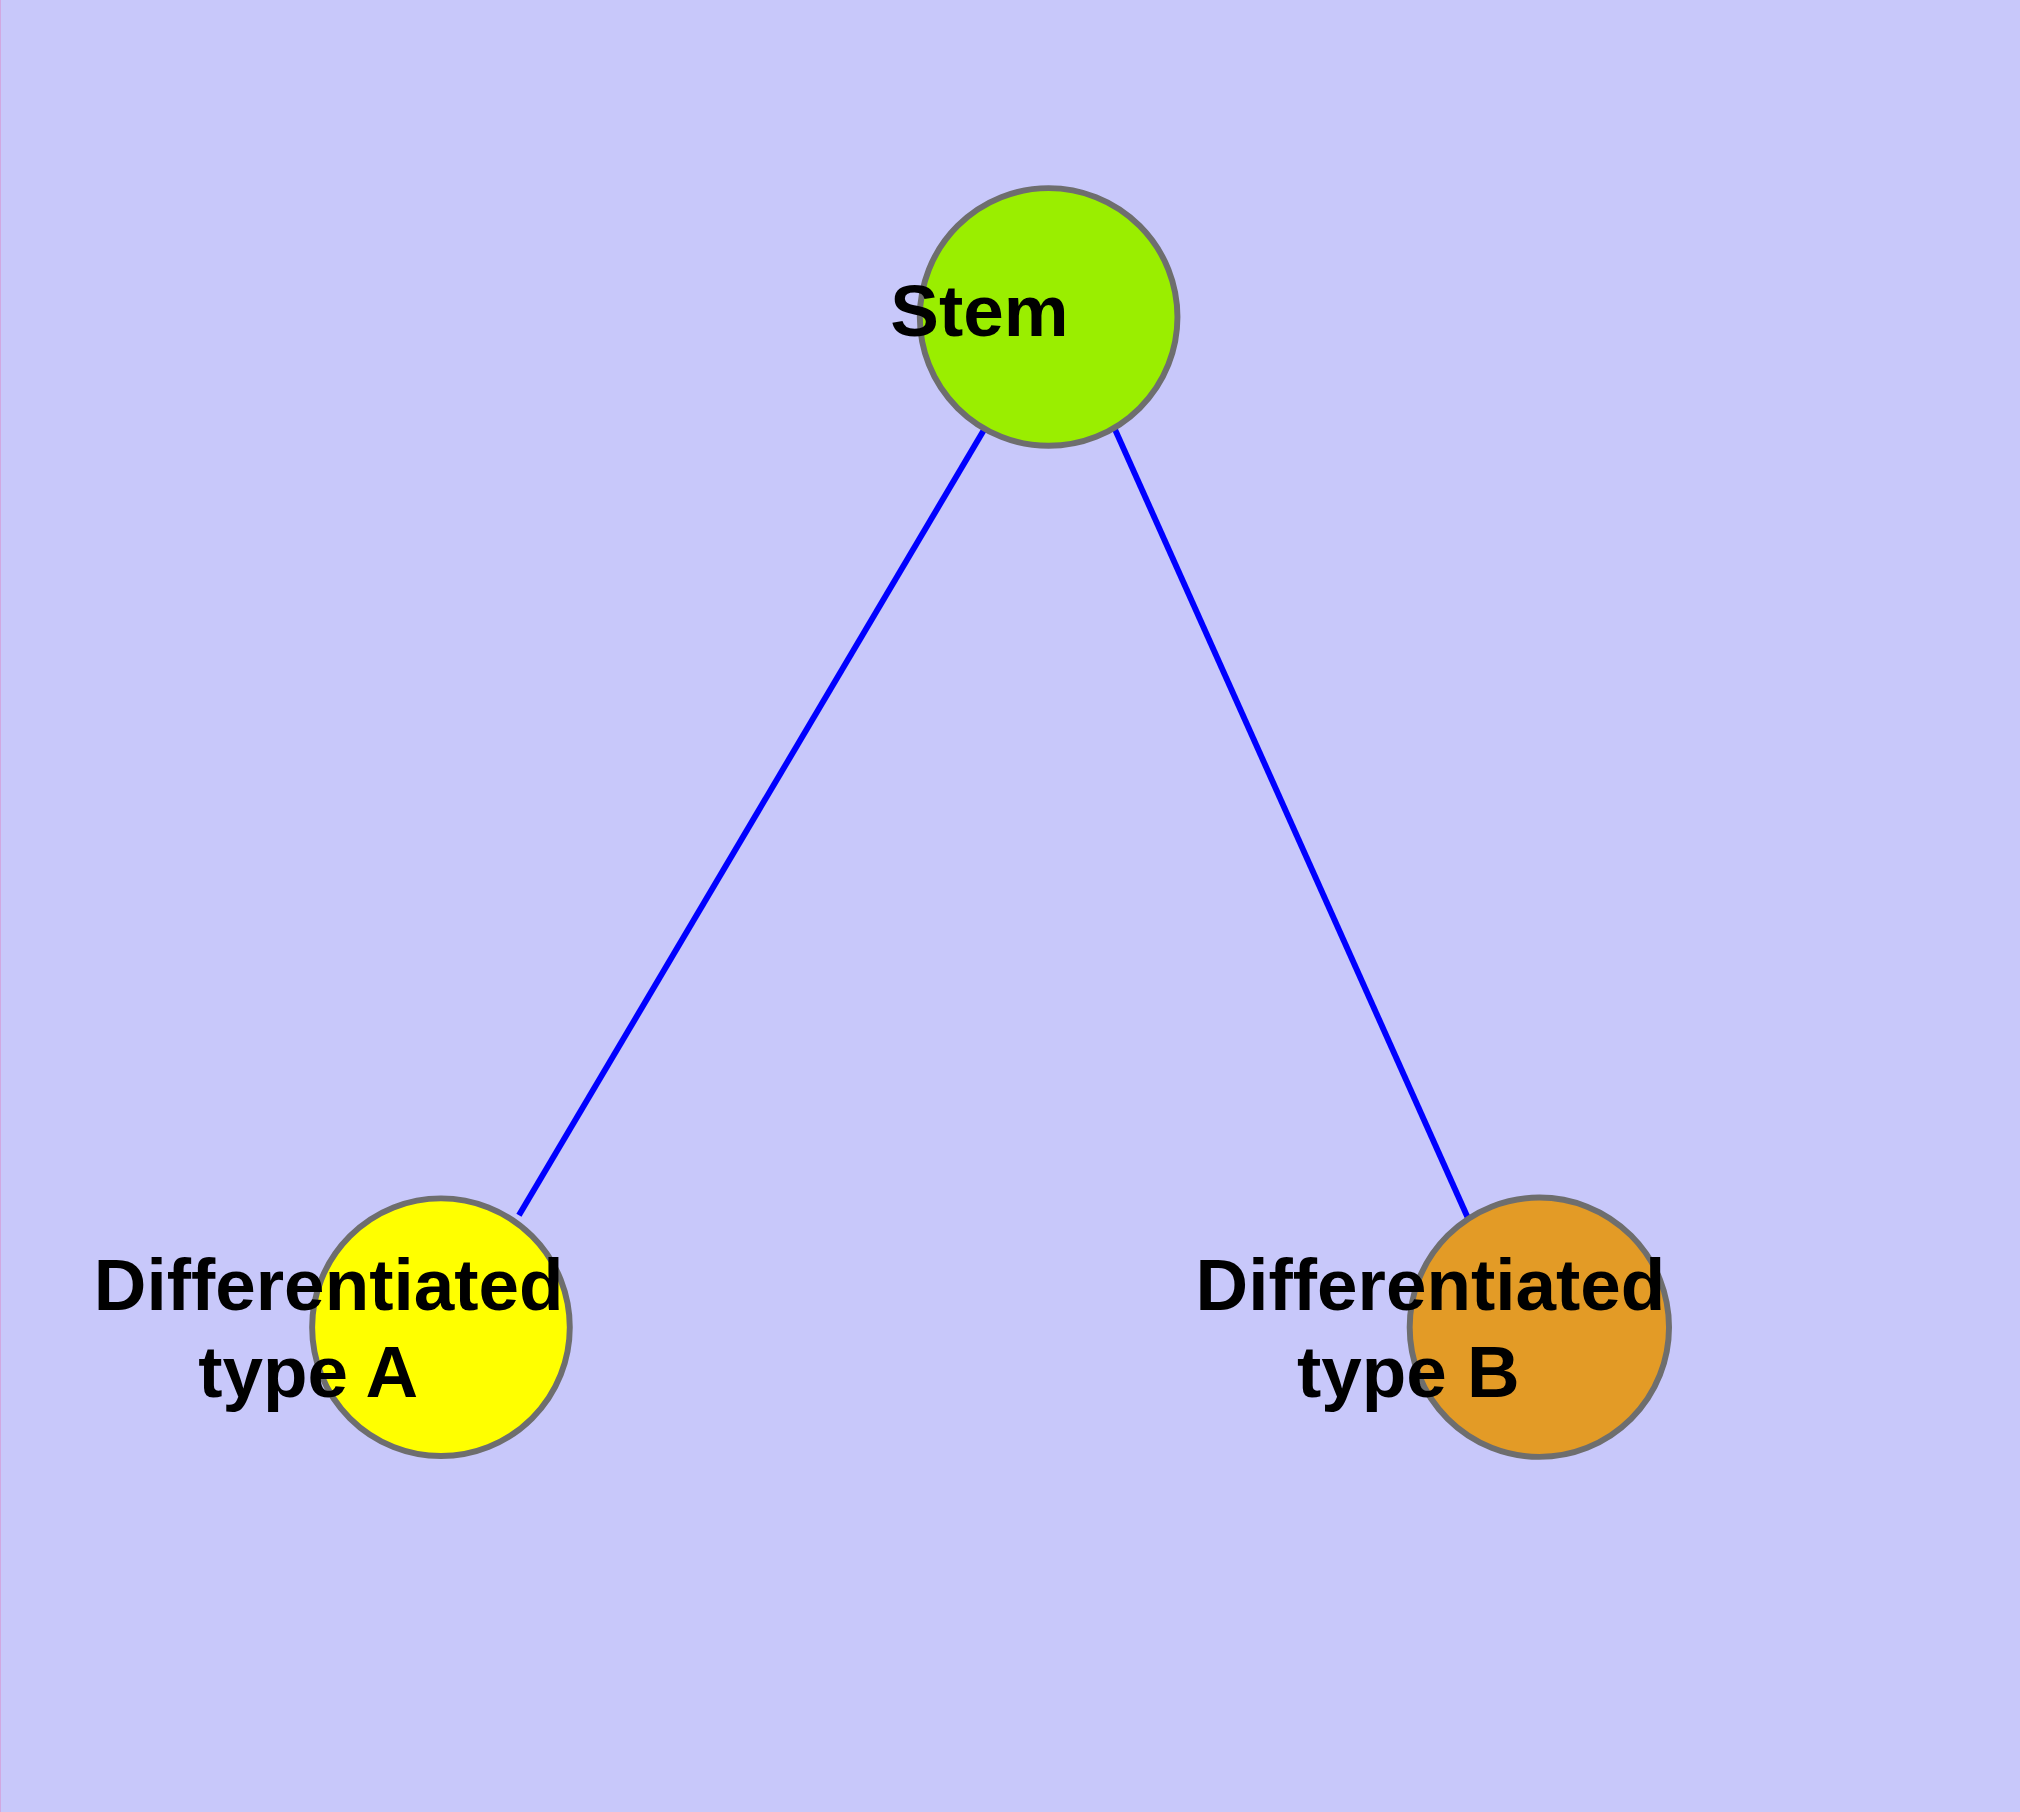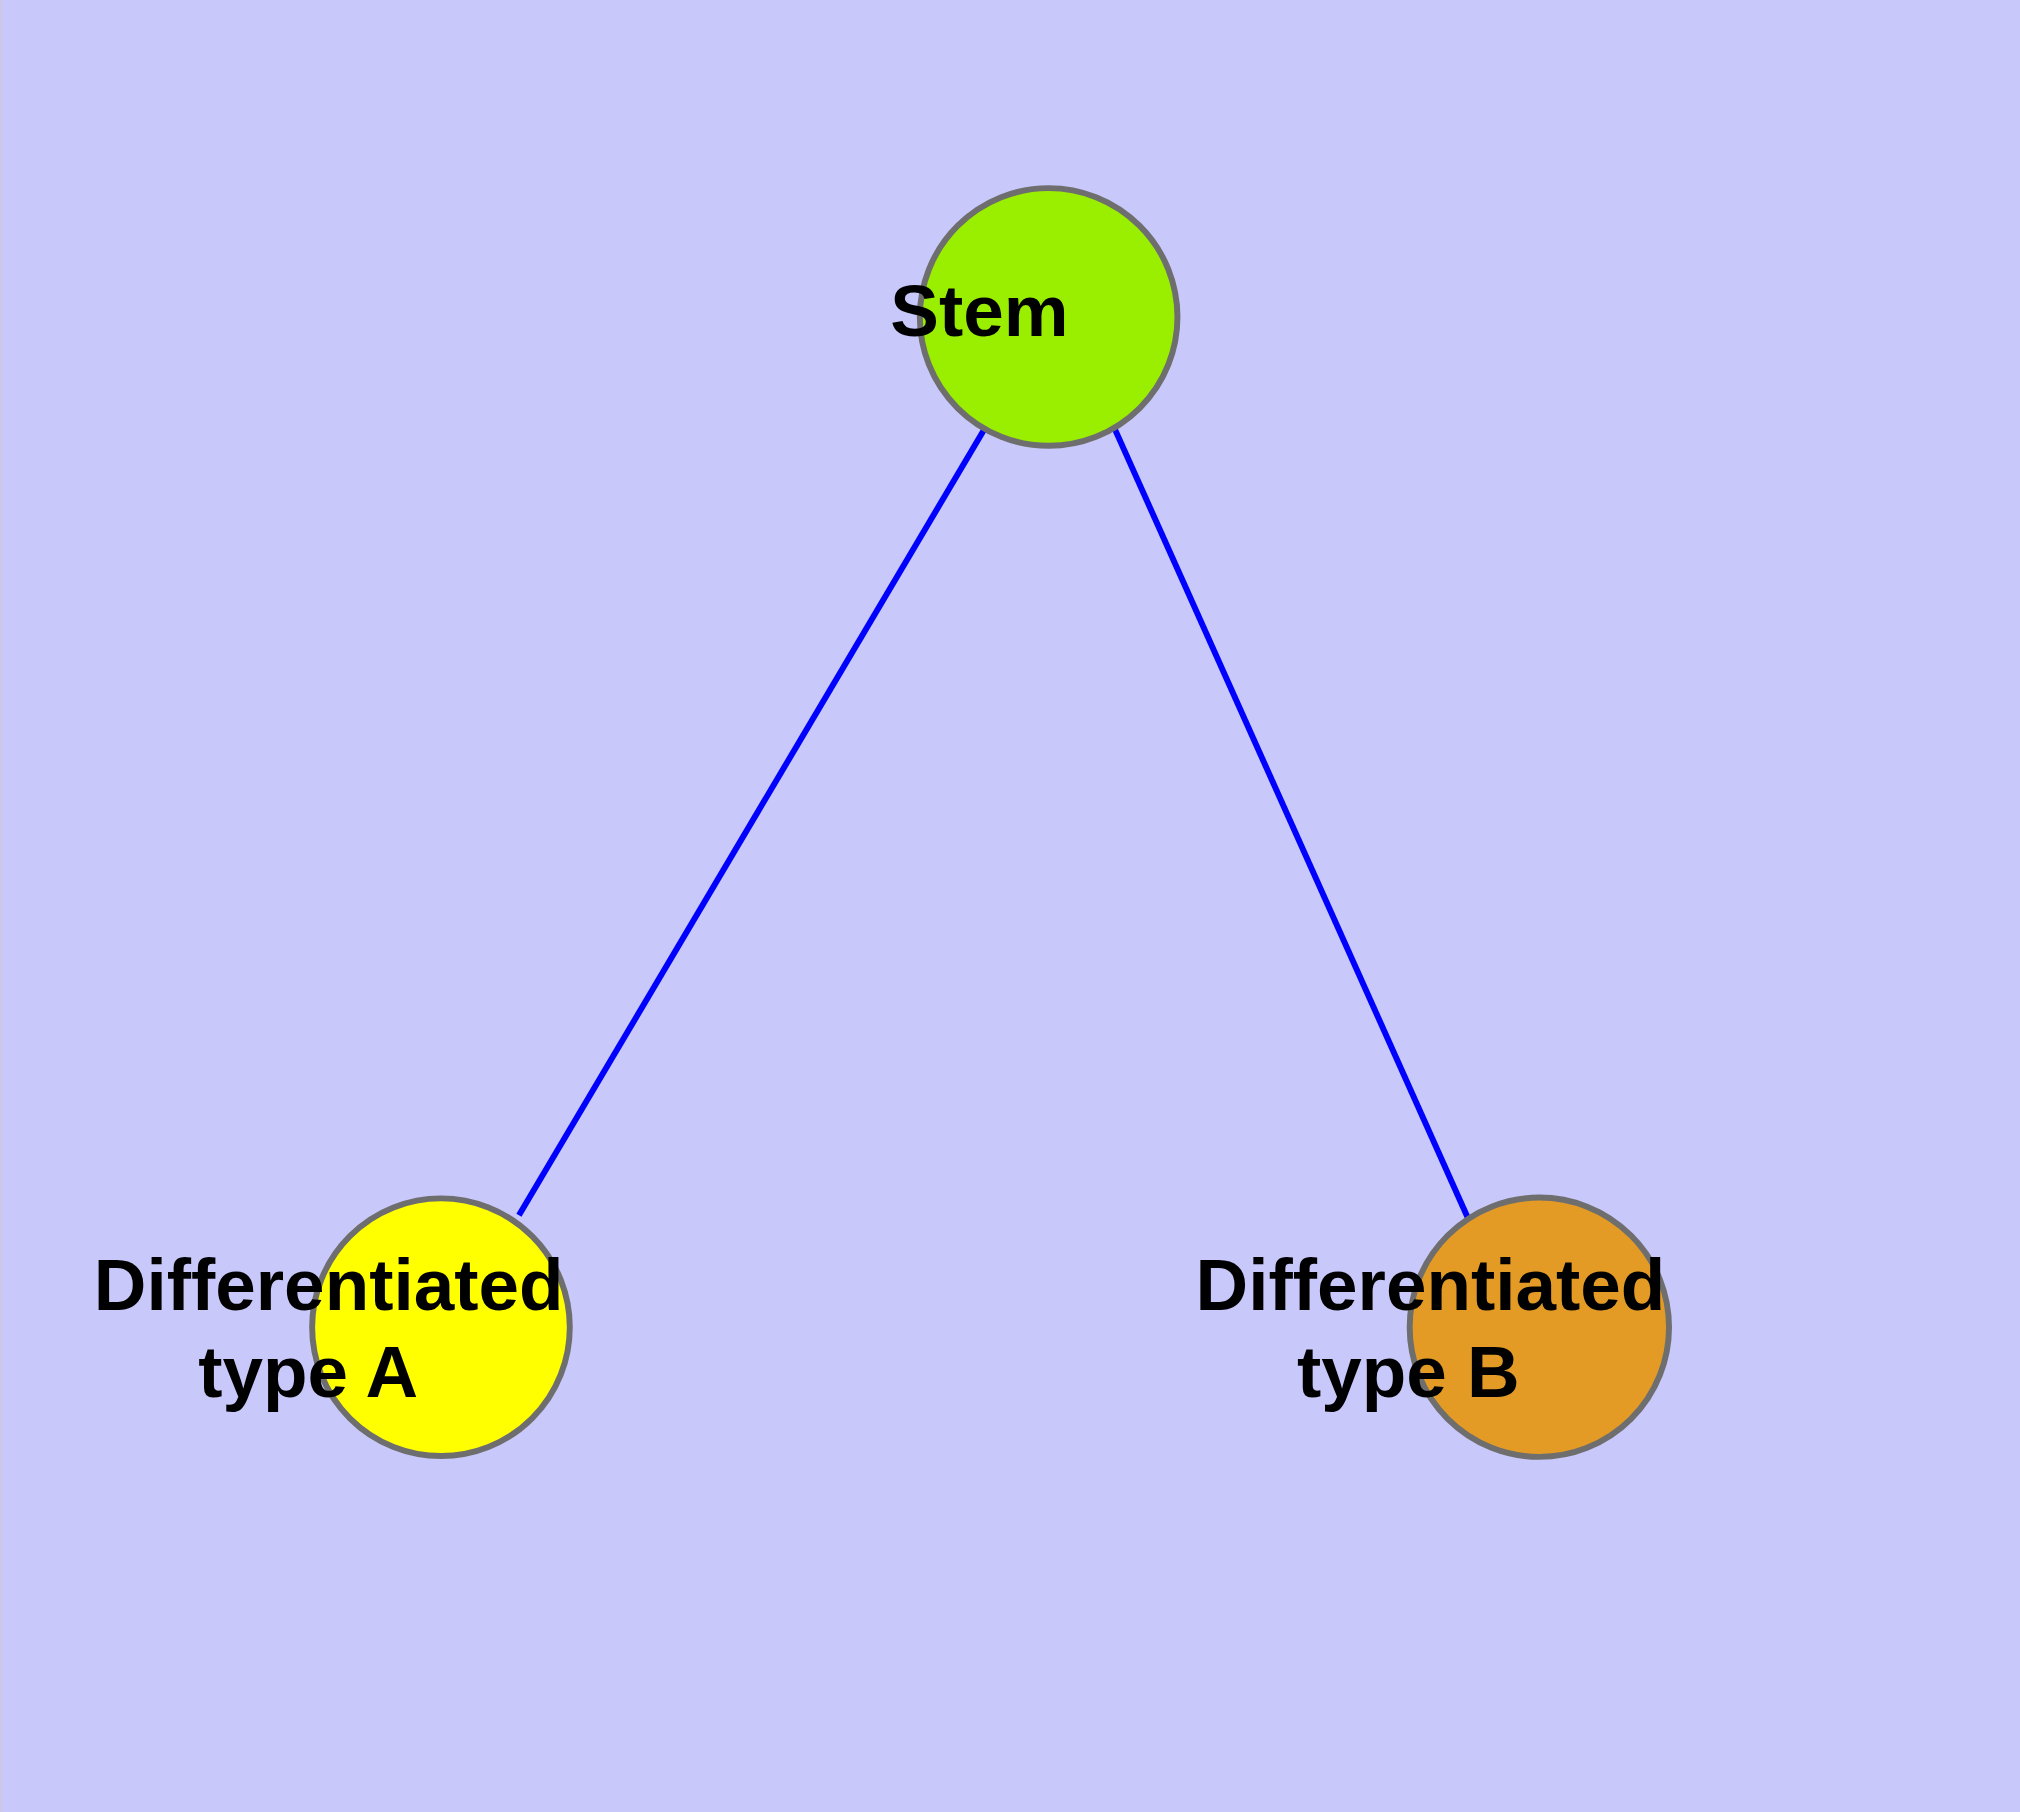--- a/index.html
+++ b/index.html
@@ -15,7 +15,7 @@
     width: 2021px;
     height: 1812px;
     overflow: hidden;
-    background: #fdba74;
+    background: #ec4899;
   }
   #graph-svg {
     position: absolute;

